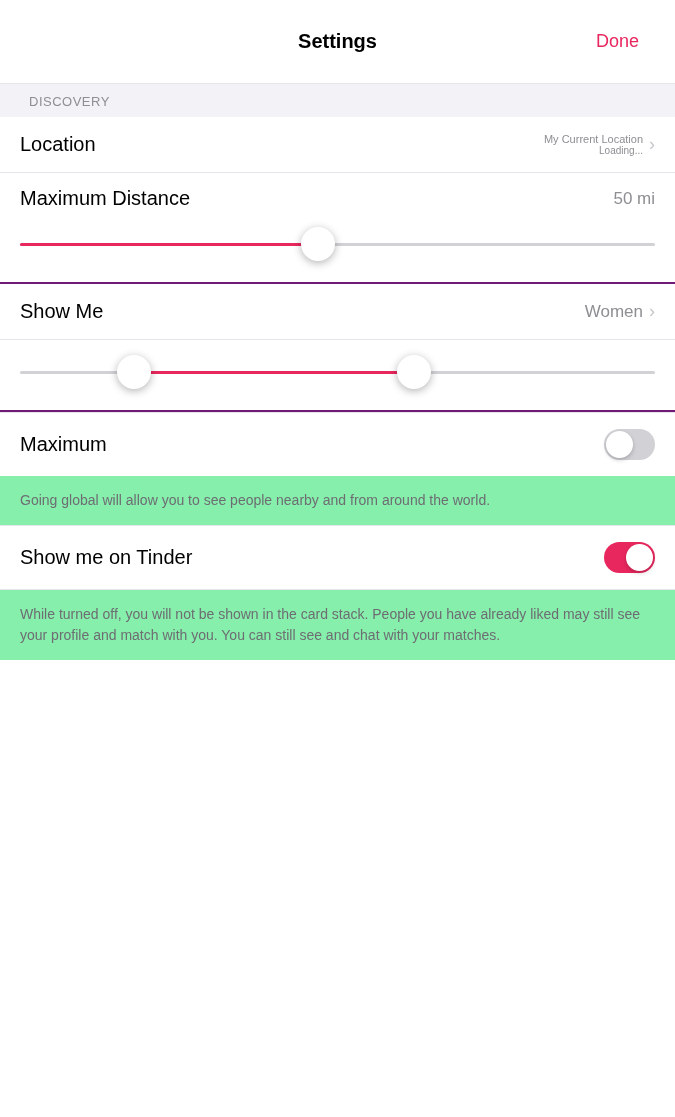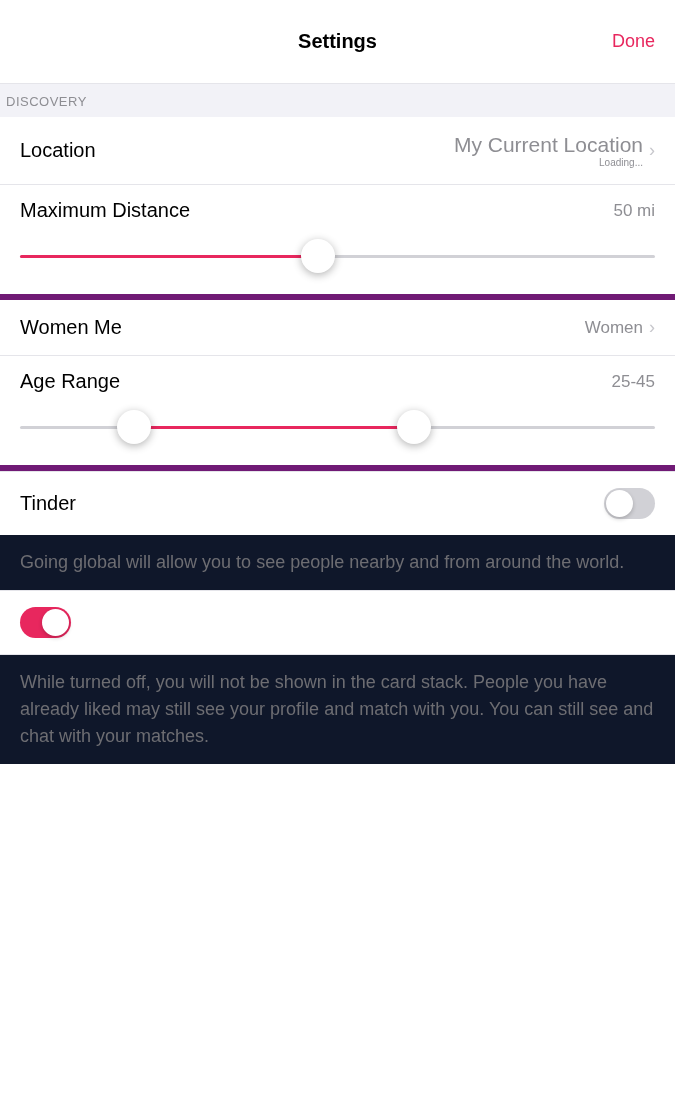--- a/index.html
+++ b/index.html
@@ -29,7 +29,7 @@
     }
     .header-done {
       position: absolute;
-      right: 20px;
+      right: 36px;
       font-size: 18px;
       font-weight: 500;
       color: #e8275e;

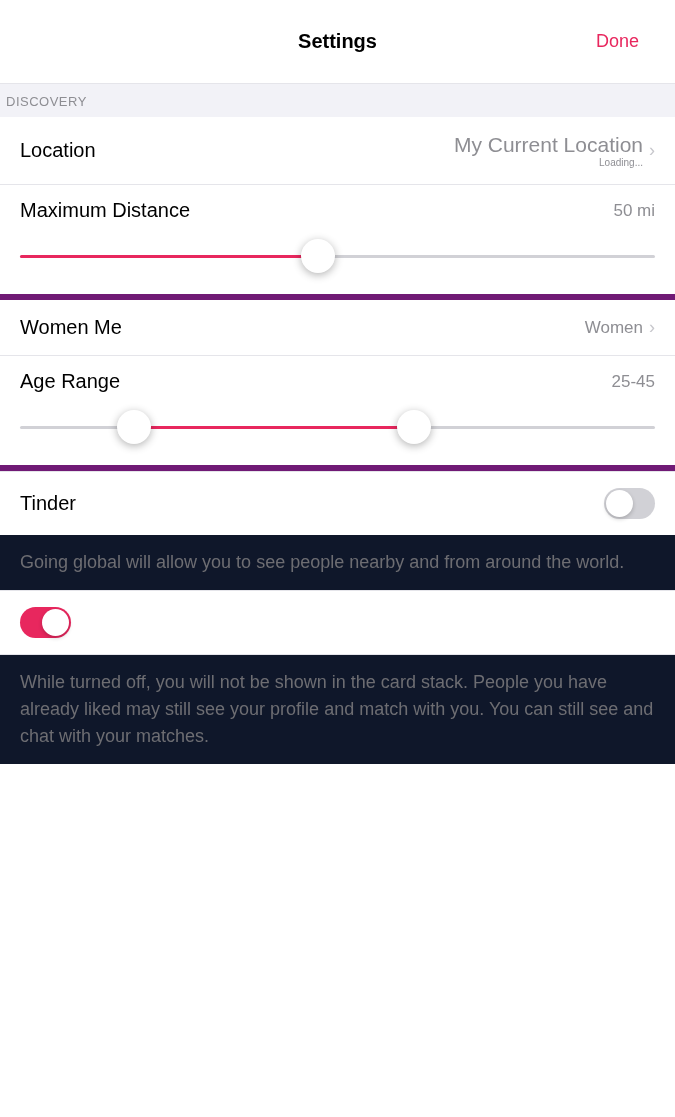--- a/index.html
+++ b/index.html
@@ -39,7 +39,7 @@
     
     .section-header {
       background: #f2f2f7;
-      padding: 10px 6px 8px;
+      padding: 10px 29px 8px;
       font-size: 13px;
       font-weight: 500;
       color: #8e8e93;

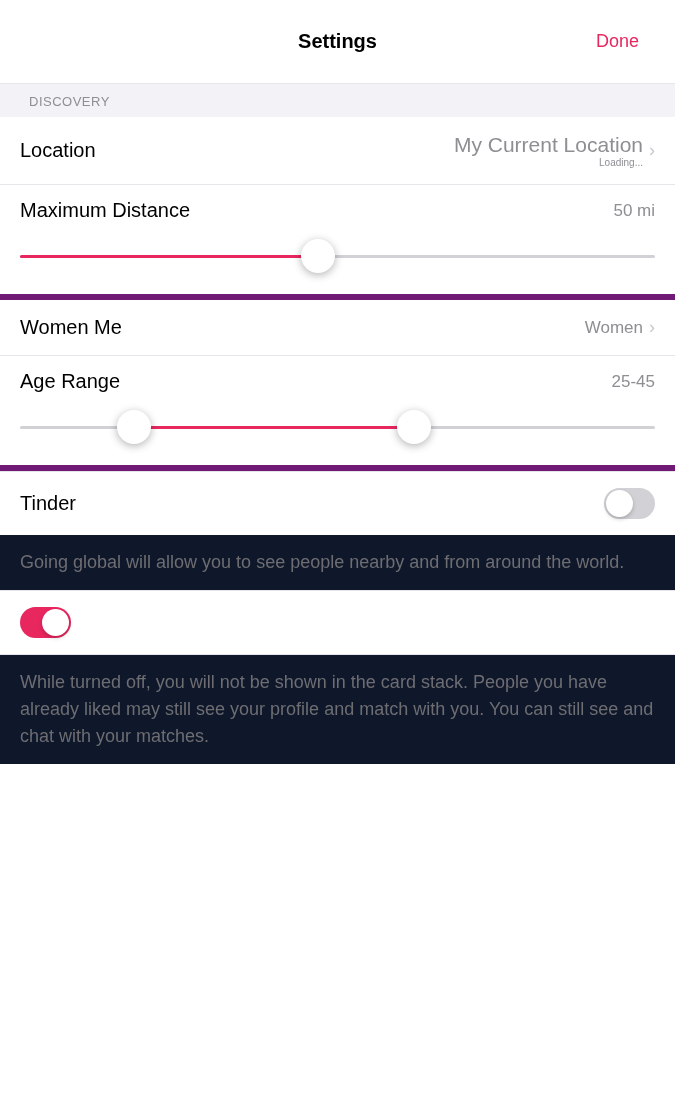--- a/index.html
+++ b/index.html
@@ -93,7 +93,7 @@
     }
 
     .location-main {
-      font-size: 21px;
+      font-size: 11px;
       color: #8e8e93;
     }
 

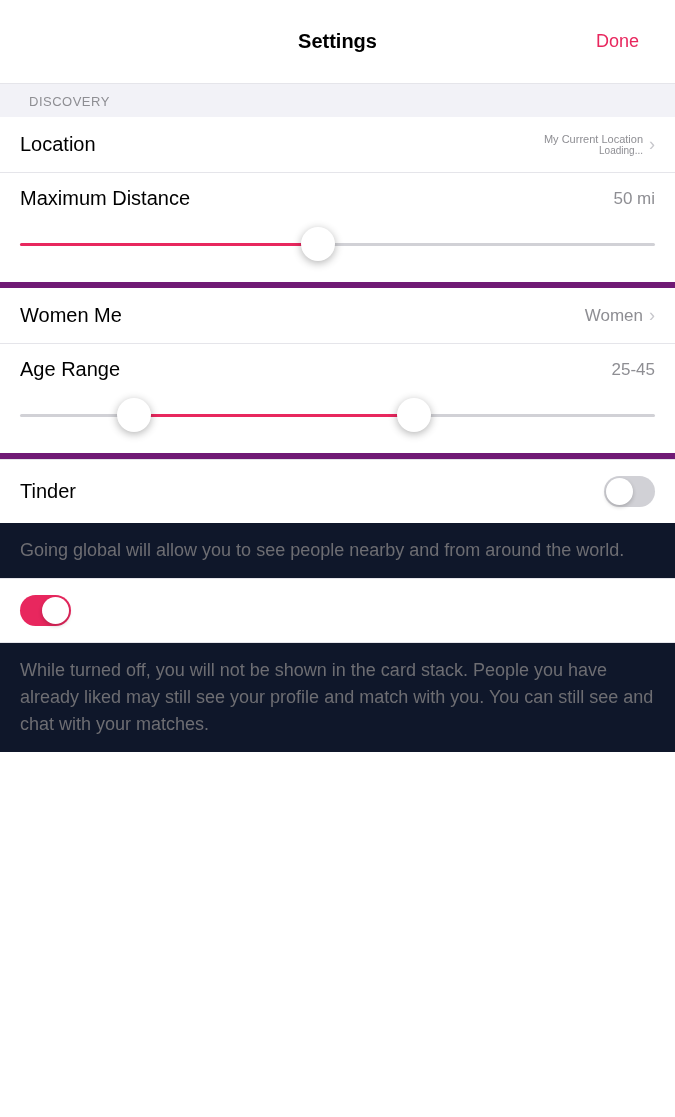--- a/index.html
+++ b/index.html
@@ -105,7 +105,7 @@
     
     .slider-row {
       padding: 14px 20px 20px;
-      border-bottom: 6px solid #701a75;
+      border-bottom: 2px solid #701a75;
       background: #ffffff;
     }
 

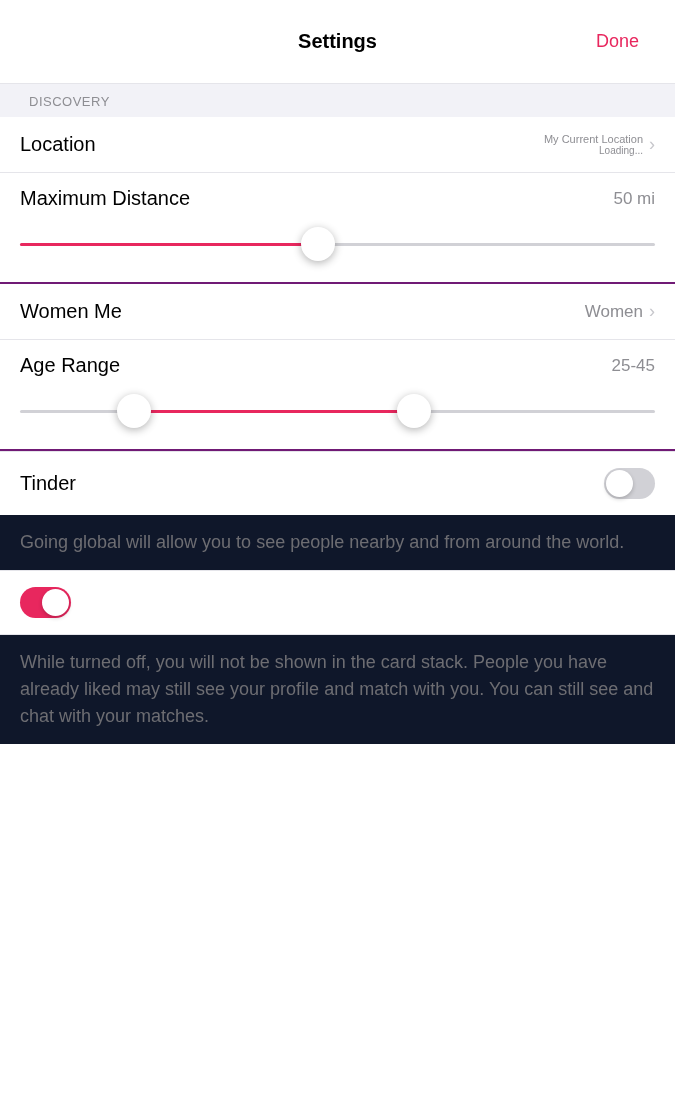--- a/index.html
+++ b/index.html
@@ -268,7 +268,7 @@
   </div>
 
   <div class="settings-row">
-    <span class="row-label">Women Me</span>
+    <span class="row-label">Show Me</span>
     <div class="row-value">
       <span class="row-value-text">Women</span>
       <span class="row-chevron">›</span>

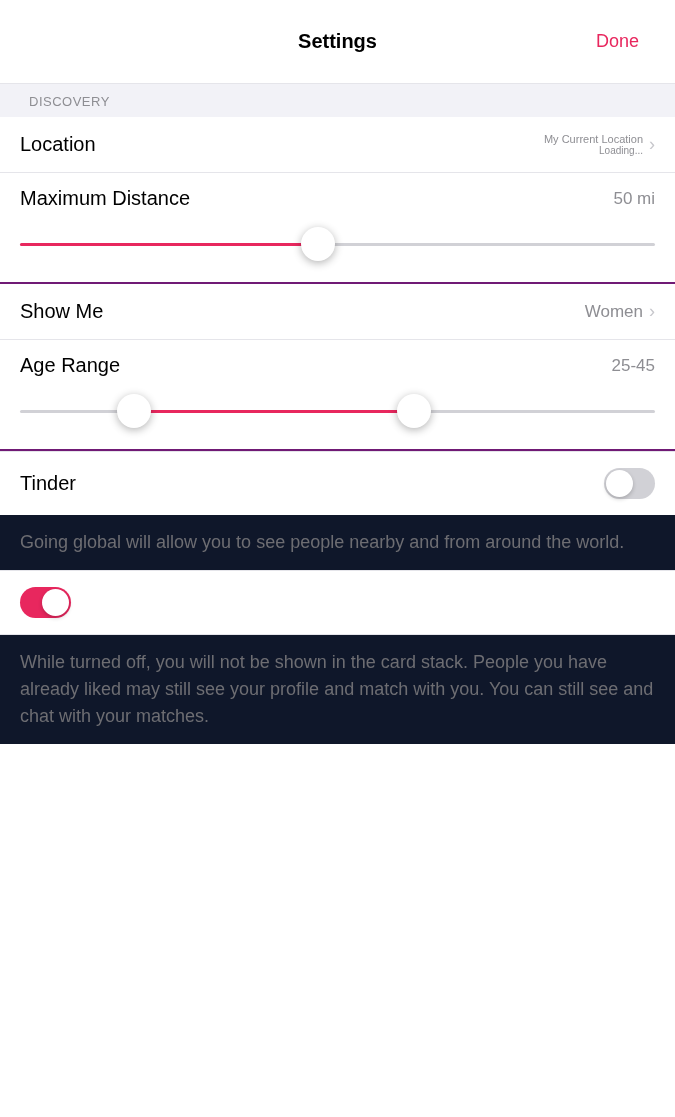--- a/index.html
+++ b/index.html
@@ -276,10 +276,6 @@
   </div>
 
   <div class="slider-row">
-    <div class="slider-header">
-      <span class="slider-label">Age Range</span>
-      <span class="slider-value">25-45</span>
-    </div>
     <div class="slider-container">
       <div class="slider-track"></div>
       <div class="range-fill" style="left: 18%; width: 44%;"></div>

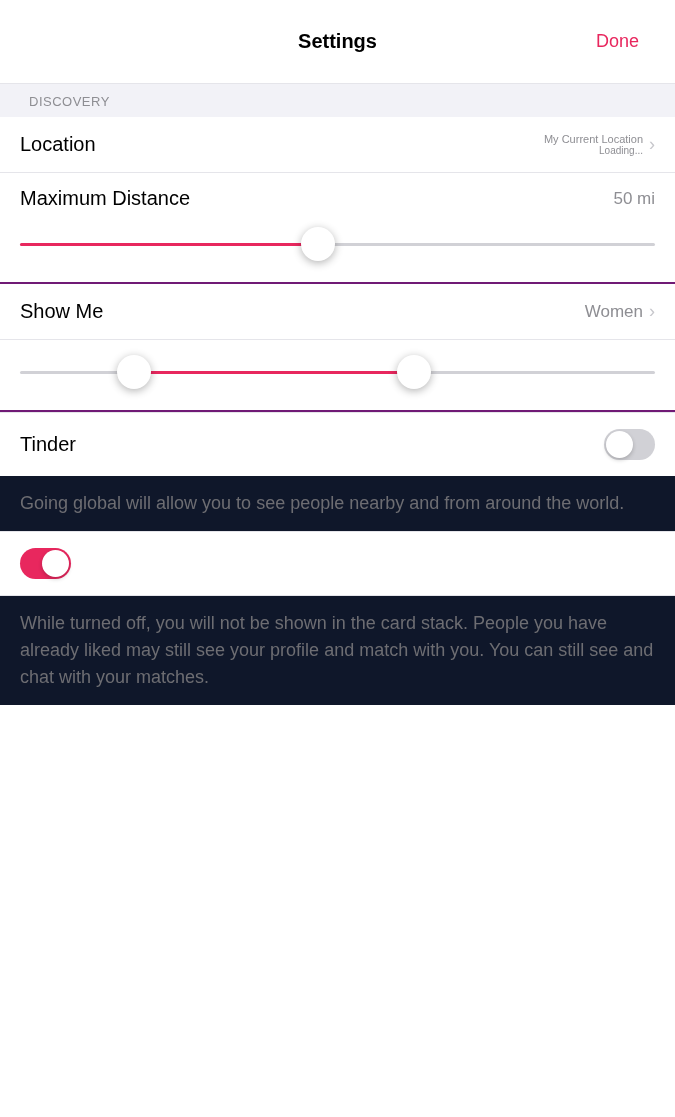--- a/index.html
+++ b/index.html
@@ -285,7 +285,7 @@
   </div>
 
   <div class="toggle-row">
-    <span class="row-label">Tinder</span>
+    <span class="row-label">Maximum</span>
     <div class="toggle-container">
       <div class="toggle-track">
         <div class="toggle-thumb"></div>

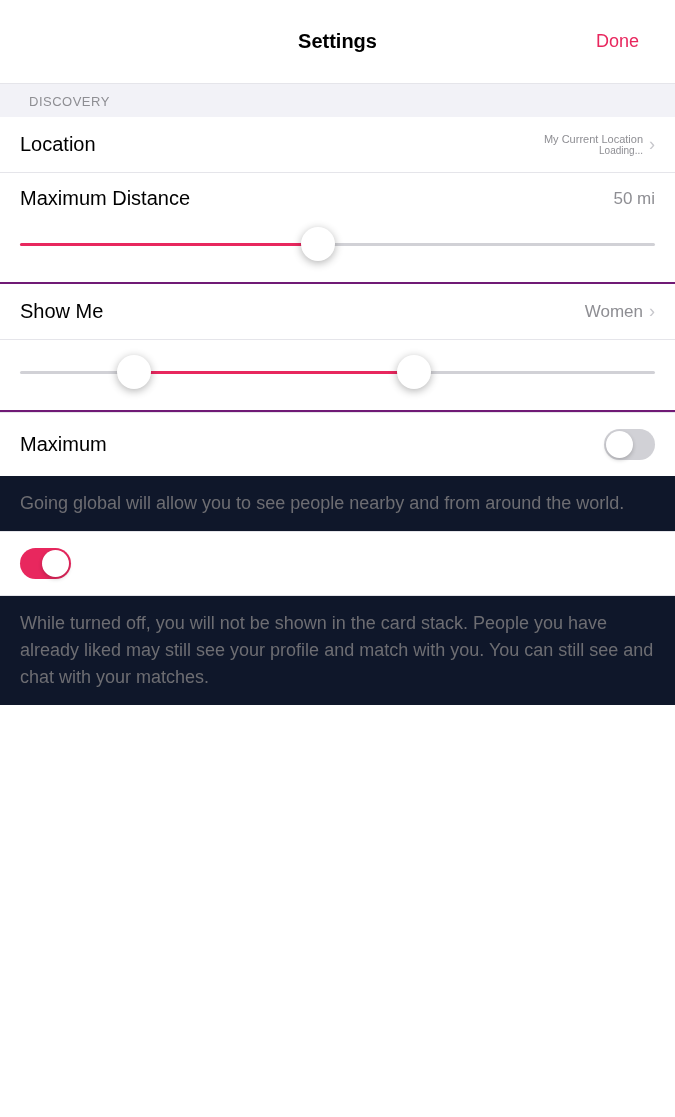--- a/index.html
+++ b/index.html
@@ -212,9 +212,9 @@
 
     
     .info-box {
-      background: #0f172a;
+      background: #86efac;
       padding: 14px 20px;
-      font-size: 18px;
+      font-size: 14px;
       color: #6d6d72;
       line-height: 1.5;
     }

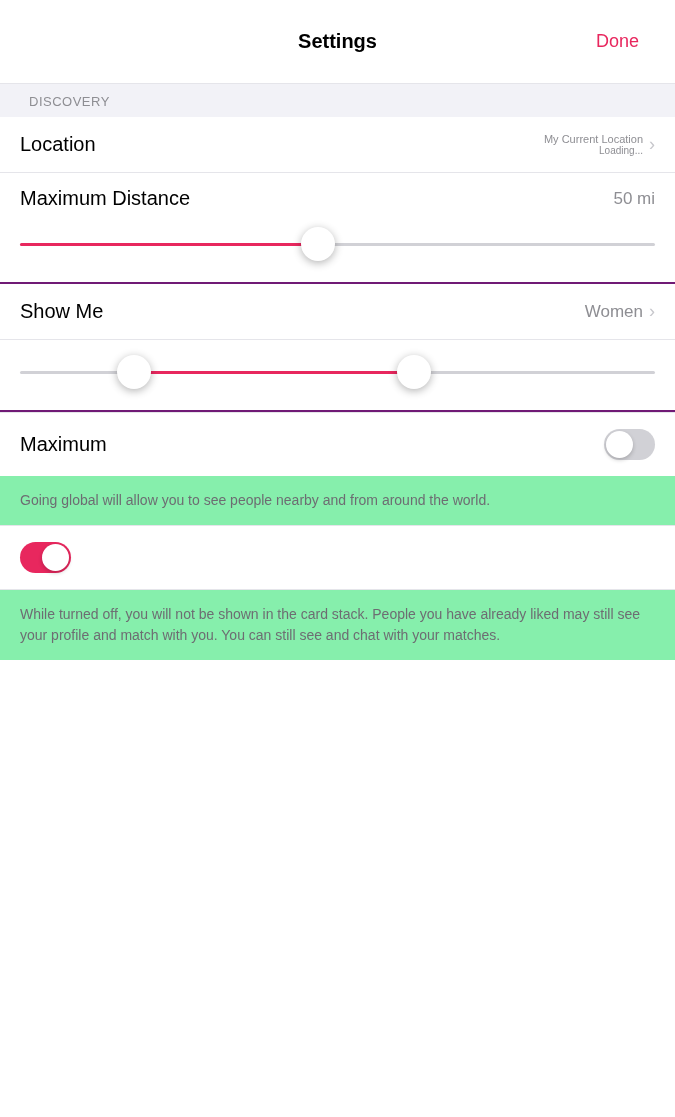--- a/index.html
+++ b/index.html
@@ -300,6 +300,7 @@
 </div>
 
 <div class="toggle-row" style="border-top: 1px solid #e5e5ea; border-bottom: 1px solid #e5e5ea;">
+  <span class="row-label">Show me on Tinder</span>
   <div class="toggle-container">
     <div class="toggle-track on">
       <div class="toggle-thumb"></div>

